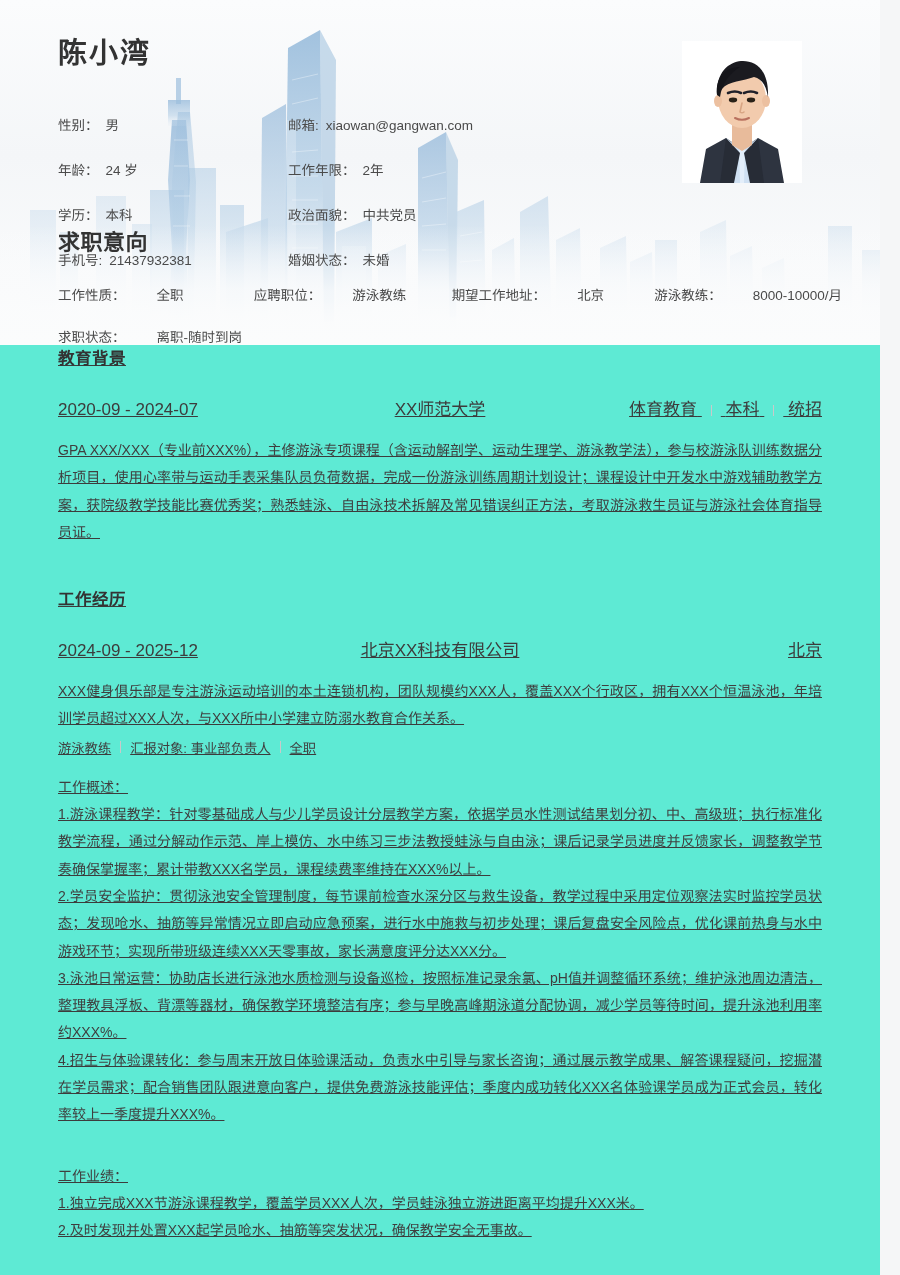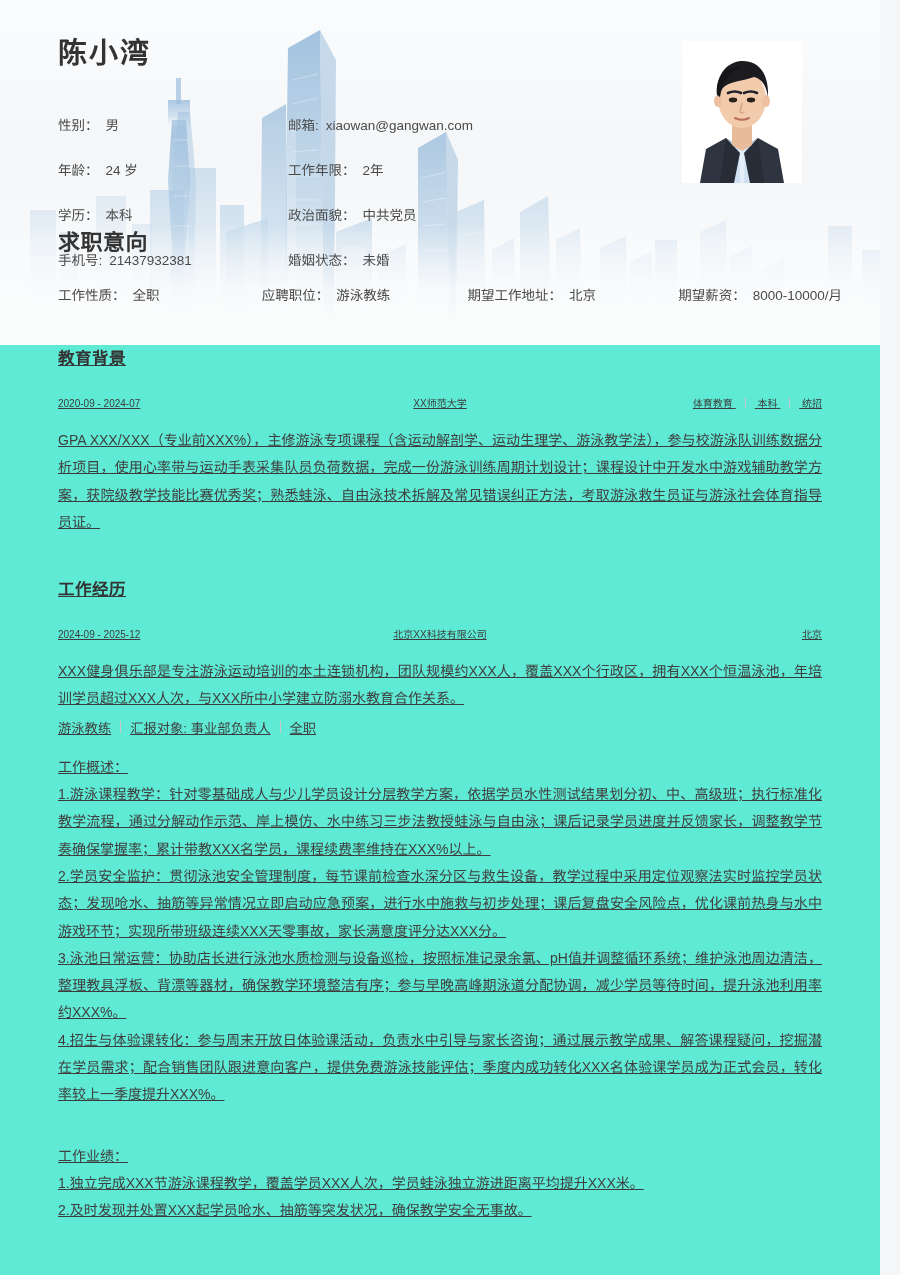--- a/index.html
+++ b/index.html
@@ -124,7 +124,7 @@
     margin-bottom: 22px;
     white-space: nowrap;
   }
-  .intent-cell { display: flex; }
+  .intent-cell { display: flex; gap: 24px; }
   .intent-cell.c1 { width: 205px; }
   .intent-cell.c2 { width: 207px; }
   .intent-cell.c3 { width: 212px; align-items: flex-end; }

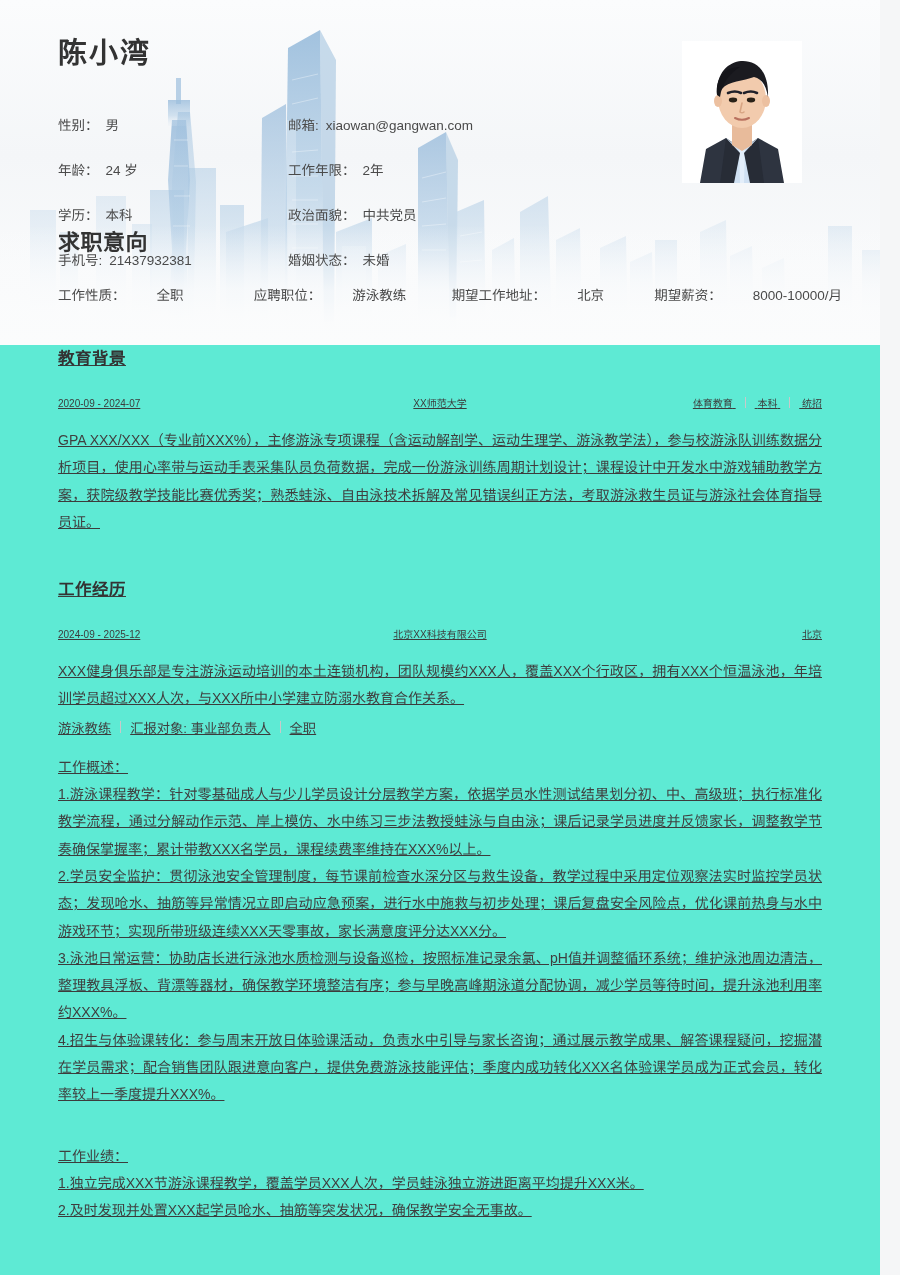--- a/index.html
+++ b/index.html
@@ -395,7 +395,7 @@
           <span class="val">北京</span>
         </div>
         <div class="intent-cell">
-          <span class="lab">期望薪资：</span>
+          <span class="lab">游泳教练：</span>
           <span class="val">8000-10000/月</span>
         </div>
       </div>

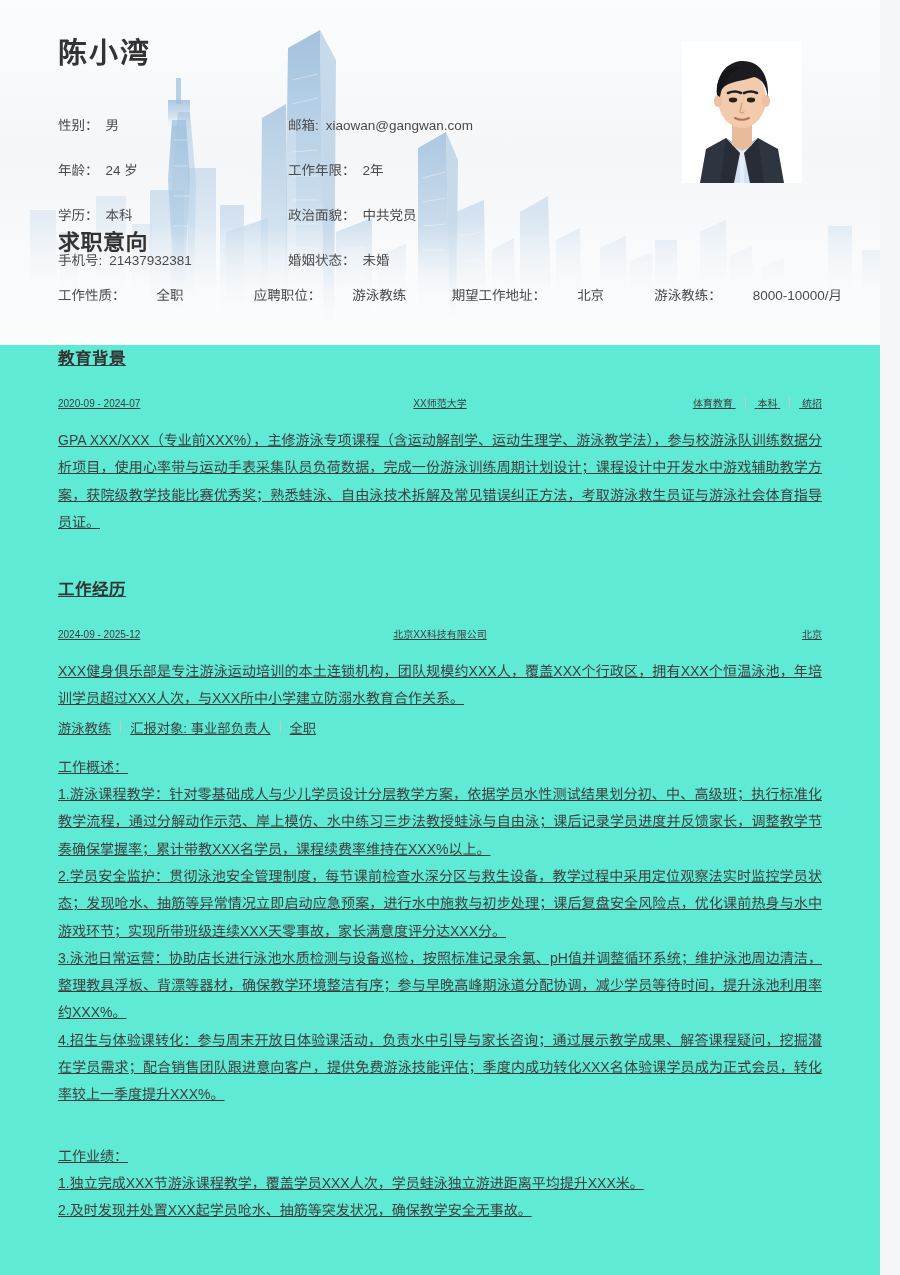--- a/index.html
+++ b/index.html
@@ -399,6 +399,12 @@
           <span class="val">8000-10000/月</span>
         </div>
       </div>
+      <div class="intent-row">
+        <div class="intent-cell c1">
+          <span class="lab">求职状态：</span>
+          <span class="val">离职-随时到岗</span>
+        </div>
+      </div>
     </div>
   </div>
 

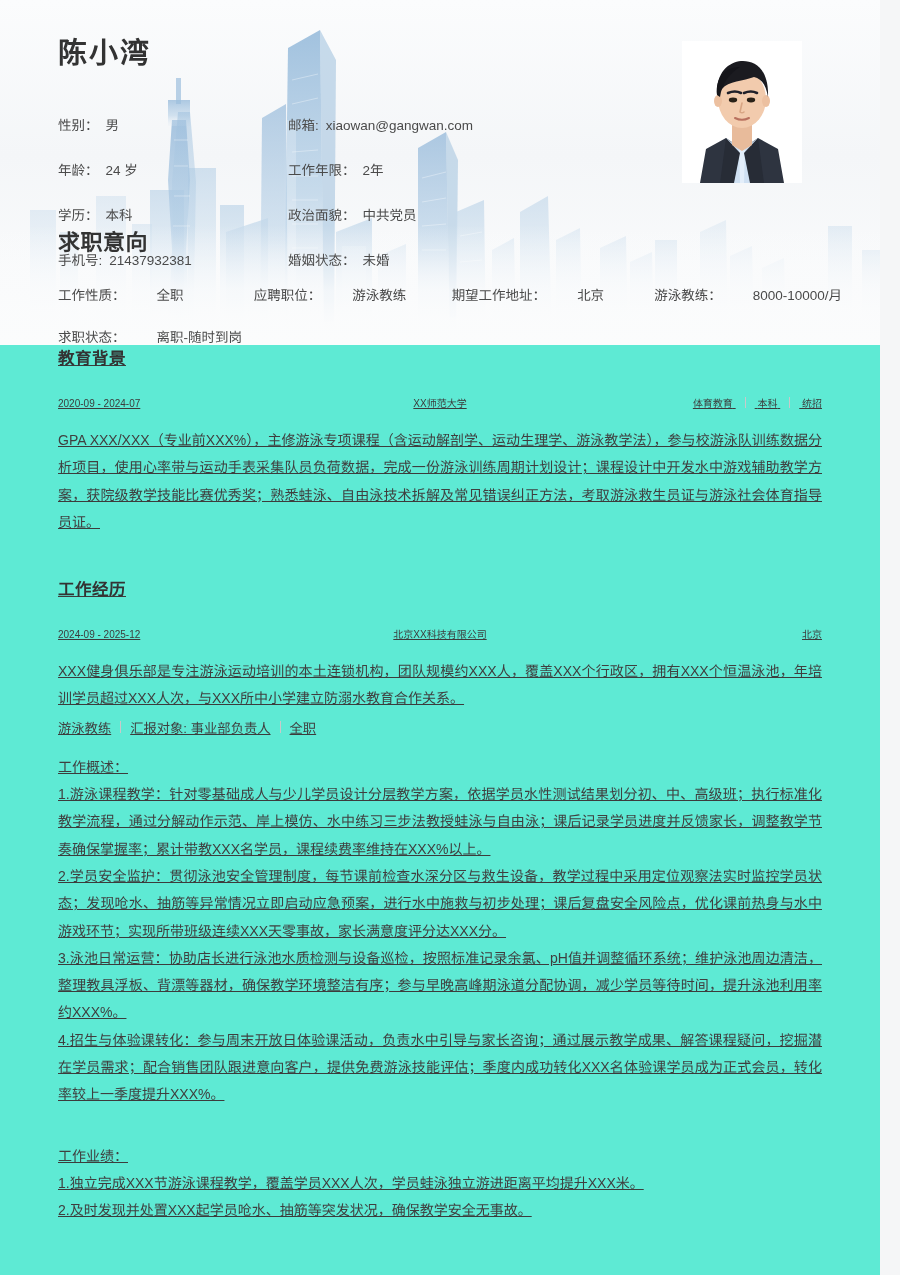--- a/index.html
+++ b/index.html
@@ -149,7 +149,7 @@
   .entry-head {
     display: flex;
     align-items: baseline;
-    font-size: 10px;
+    font-size: 17px;
     color: #3c3c3c;
     margin-bottom: 17px;
   }

